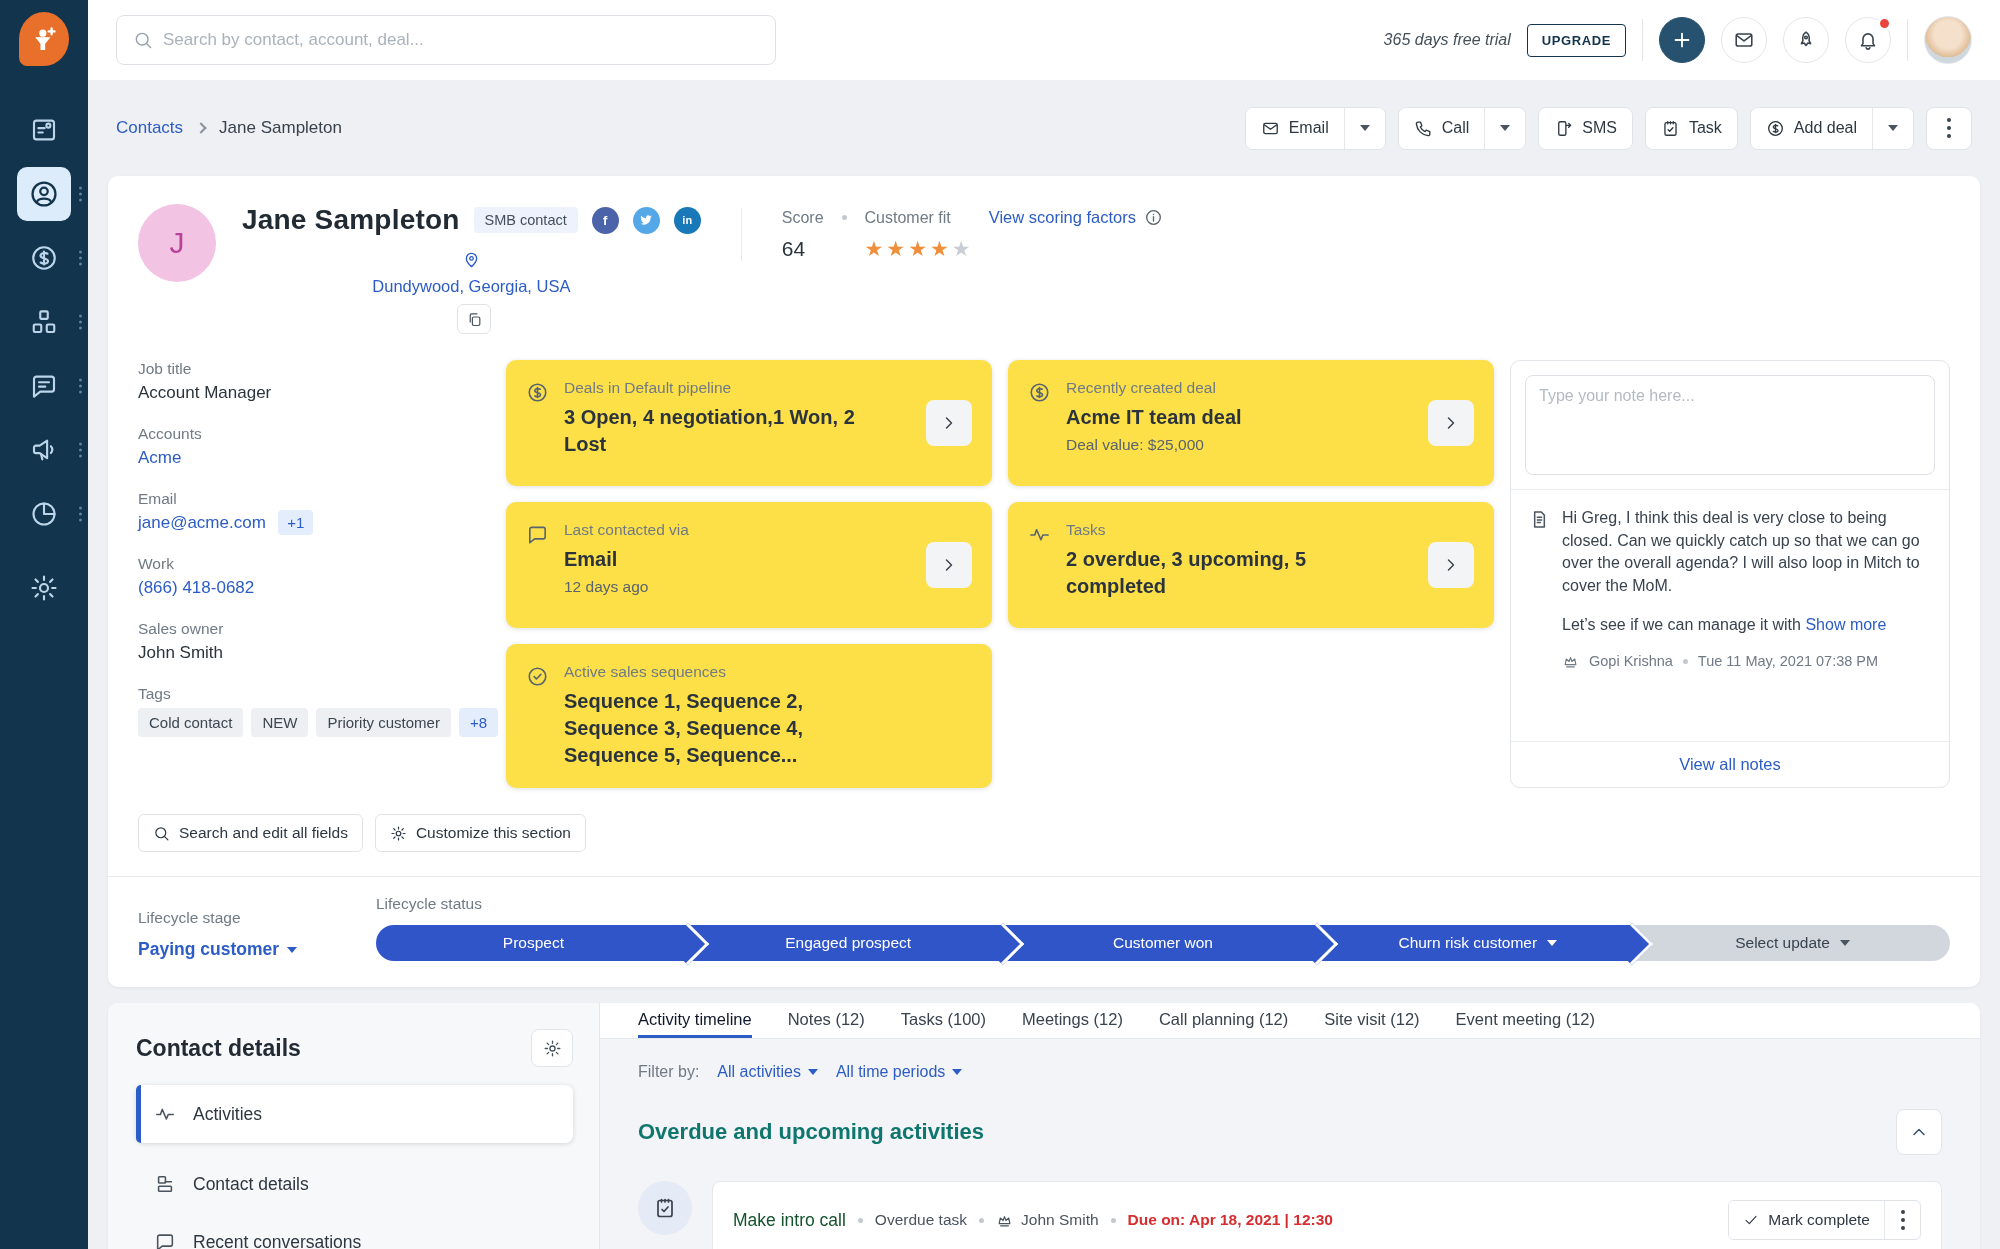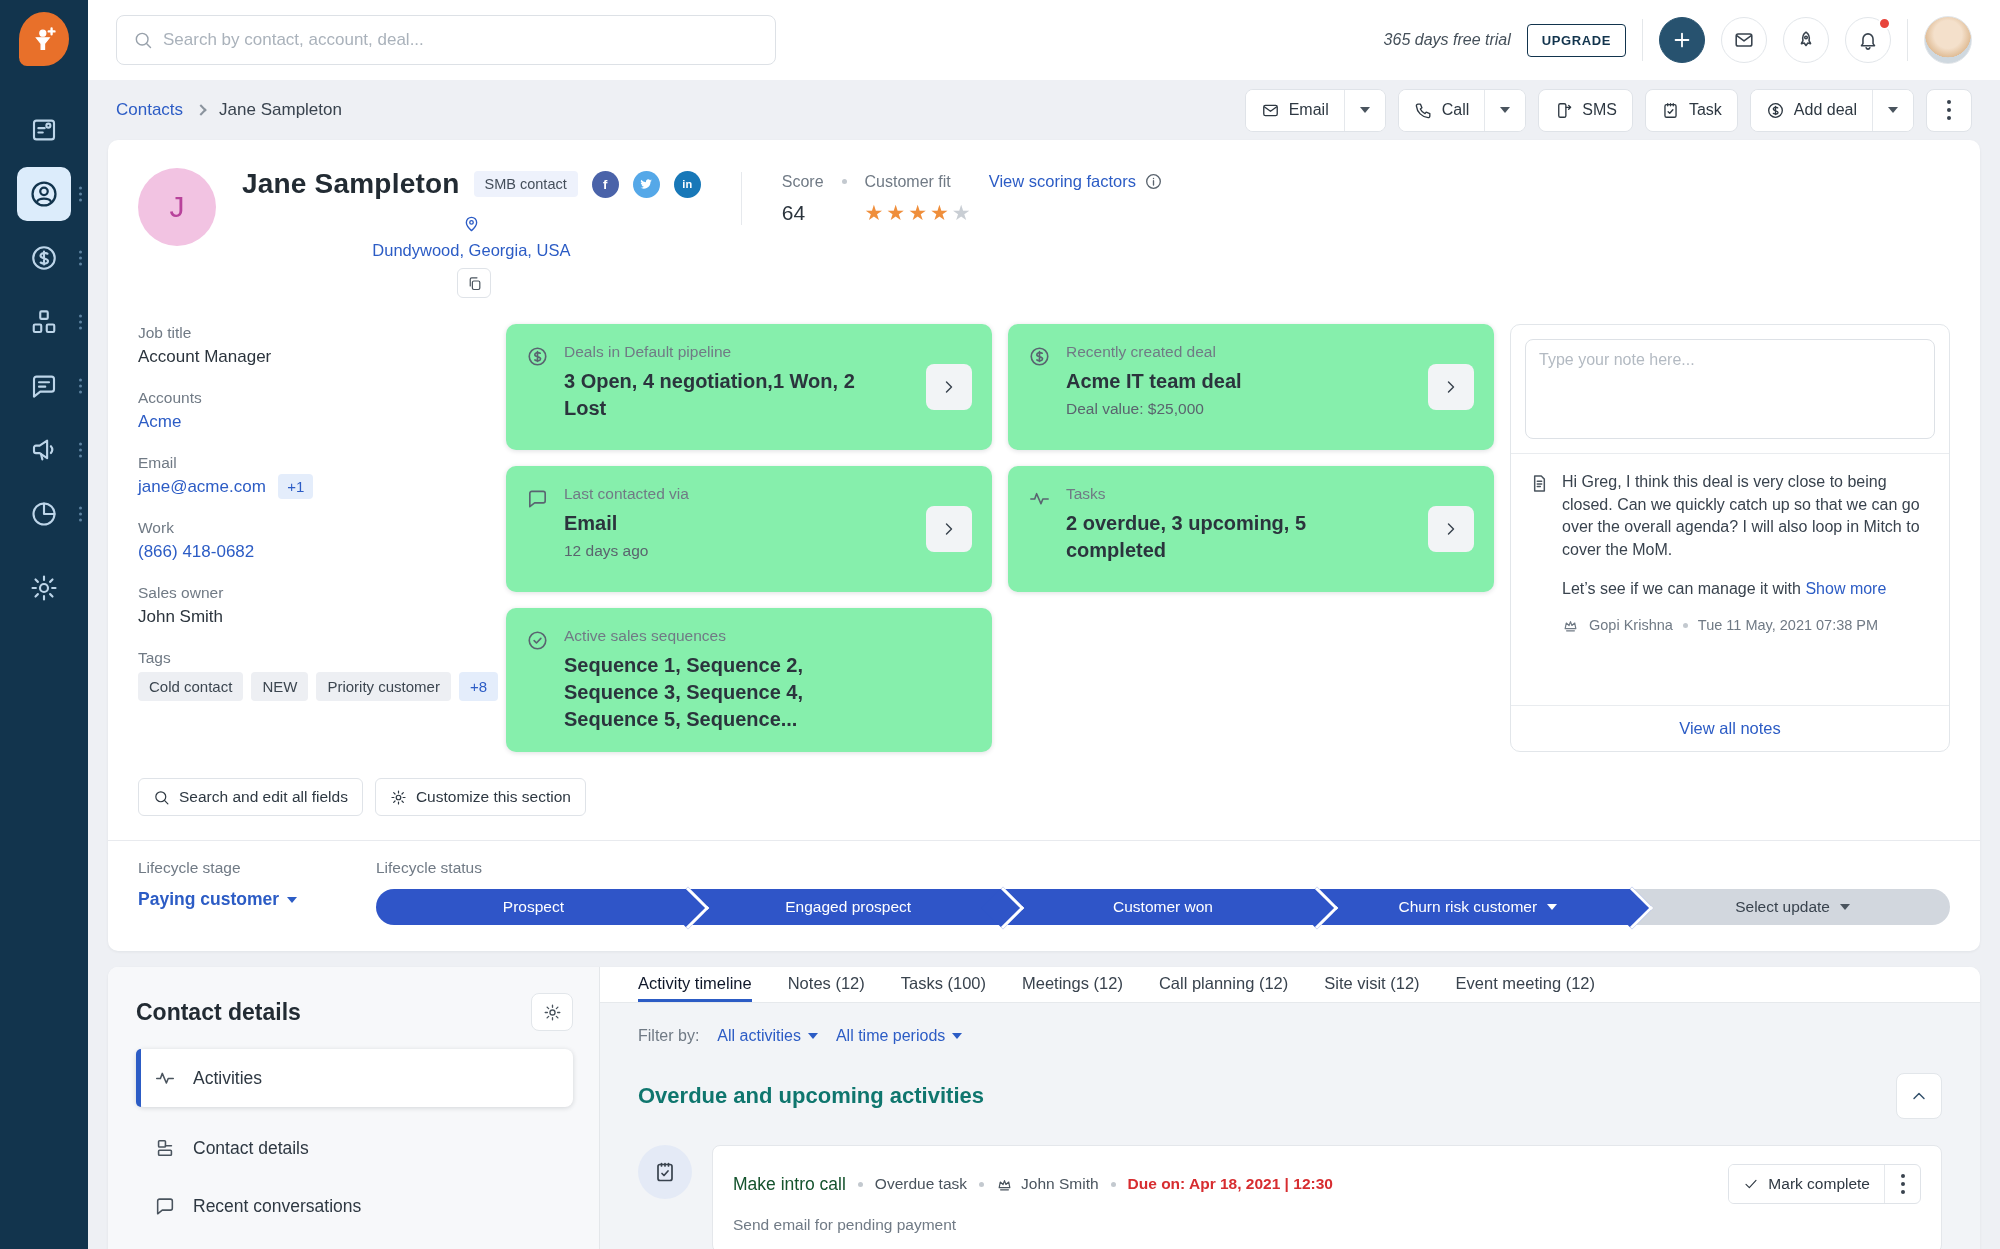--- a/index.html
+++ b/index.html
@@ -34,7 +34,7 @@
   .dot-red { position:absolute; top:-1px; right:-1px; width:13px; height:13px; border-radius:50%; background:#e8453c; border:2px solid #fff; }
   .avatar-photo { width:48px; height:48px; border-radius:50%; background:radial-gradient(circle at 50% 38%, #f4e0cb 0 38%, #e0bd97 62%, #cfd8df 63%); border:1px solid #e2e6ea; }
 
-  .crumbrow { height:60px; display:flex; align-items:center; padding:0 28px; }
+  .crumbrow { height:96px; display:flex; align-items:center; padding:0 28px; }
   .crumb-link { color:#2c5cc5; font-size:17px; font-weight:500; text-decoration:none; }
   .crumb-sep { width:8px; height:8px; border-top:2px solid #8a939d; border-right:2px solid #8a939d; transform:rotate(45deg); margin:0 14px; }
   .crumb-cur { font-size:17px; color:#39434e; }

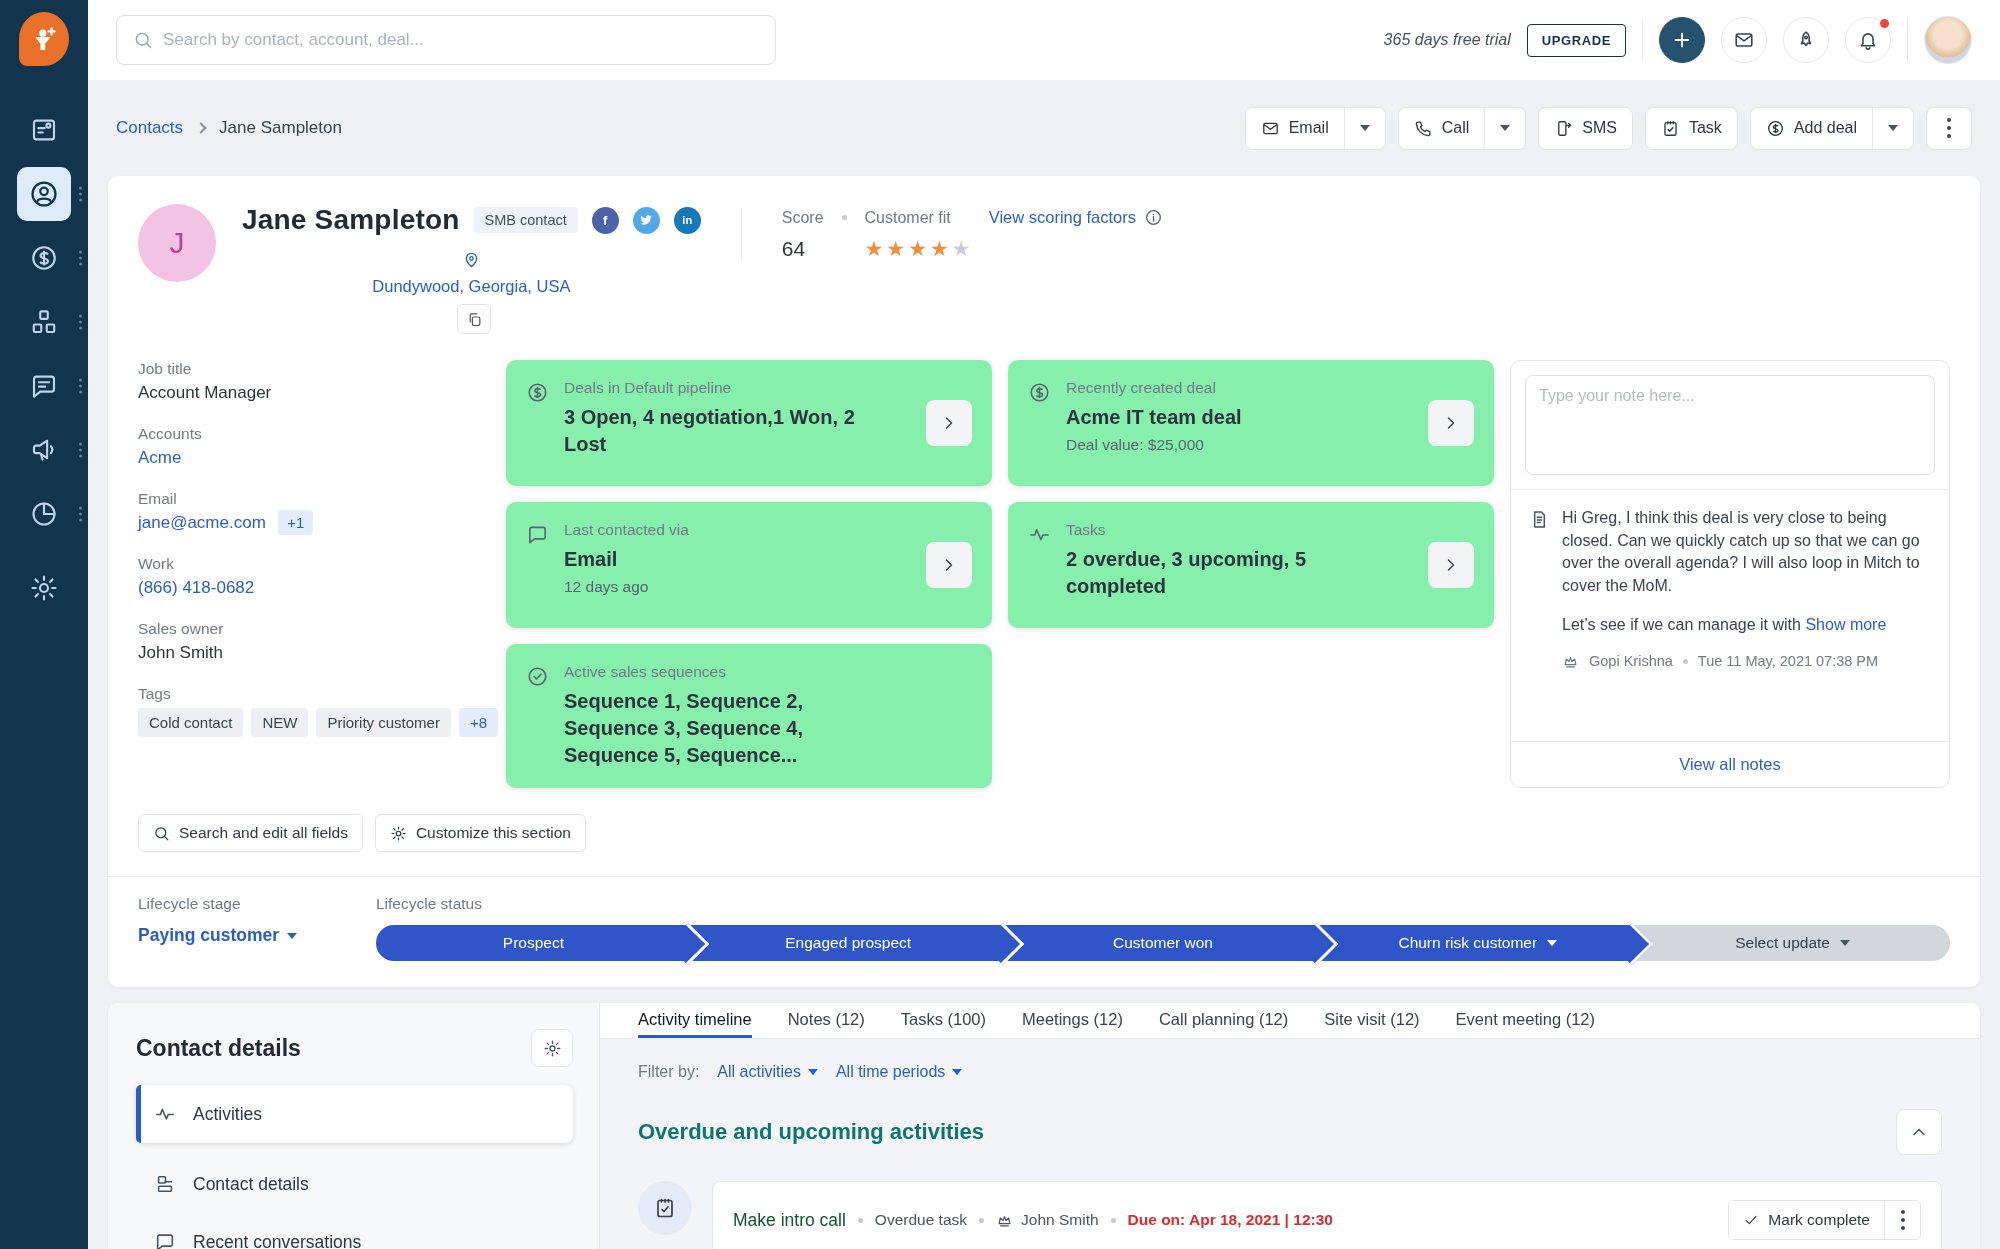--- a/index.html
+++ b/index.html
@@ -80,7 +80,7 @@
   .tag.more { background:#e4edfb; color:#2c5cc5; }
 
   .cards-grid { flex:1; display:grid; grid-template-columns:1fr 1fr; gap:16px; margin-right:16px; align-content:start; }
-  .mini-card { background:#86efac; border-radius:10px; box-shadow:0 1px 5px rgba(20,30,40,.14); padding:19px 20px; display:flex; min-height:126px; }
+  .mini-card { background:#fde047; border-radius:10px; box-shadow:0 1px 5px rgba(20,30,40,.14); padding:19px 20px; display:flex; min-height:126px; }
   .mc-icon { color:#596470; margin-top:2px; flex:0 0 24px; }
   .mc-text { margin-left:14px; max-width:300px; }
   .mc-title { color:#707a85; font-size:15.5px; margin-bottom:7px; }

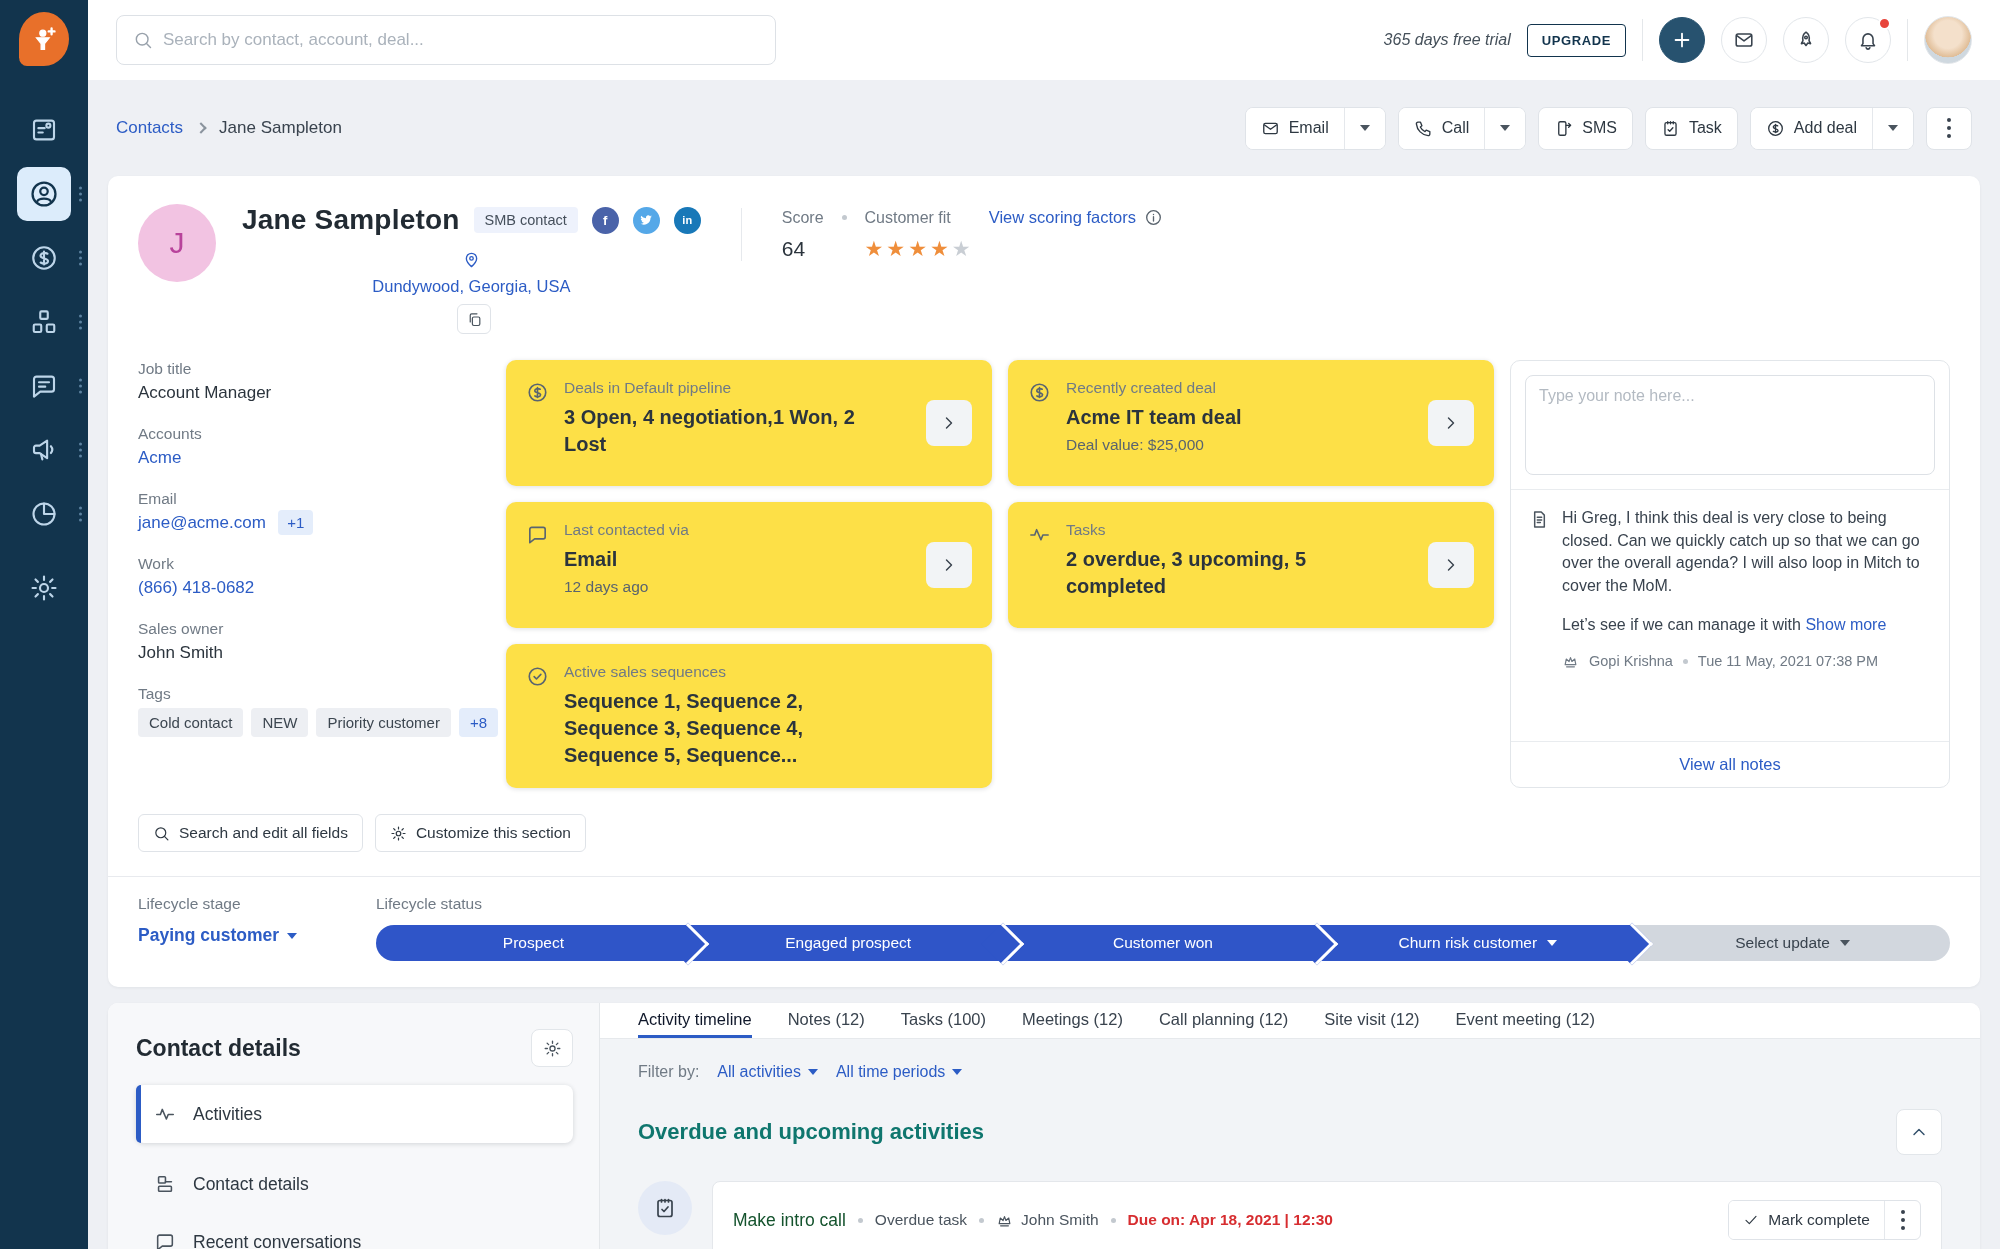--- a/index.html
+++ b/index.html
@@ -105,7 +105,7 @@
   .hline { height:1px; background:#e8eaee; }
 
   .lifecycle { display:flex; padding:18px 30px 26px; }
-  .lc-stage { width:238px; flex:0 0 238px; }
+  .lc-stage { width:238px; flex:0 0 238px;margin-top:14px; }
   .lc-label { color:#707a85; font-size:15.5px; margin-bottom:12px; }
   .lc-value { color:#2c5cc5; font-size:17.5px; font-weight:600; display:flex; align-items:center; gap:8px; cursor:pointer; }
   .lc-value .caret { border-top-color:#2c5cc5; }

